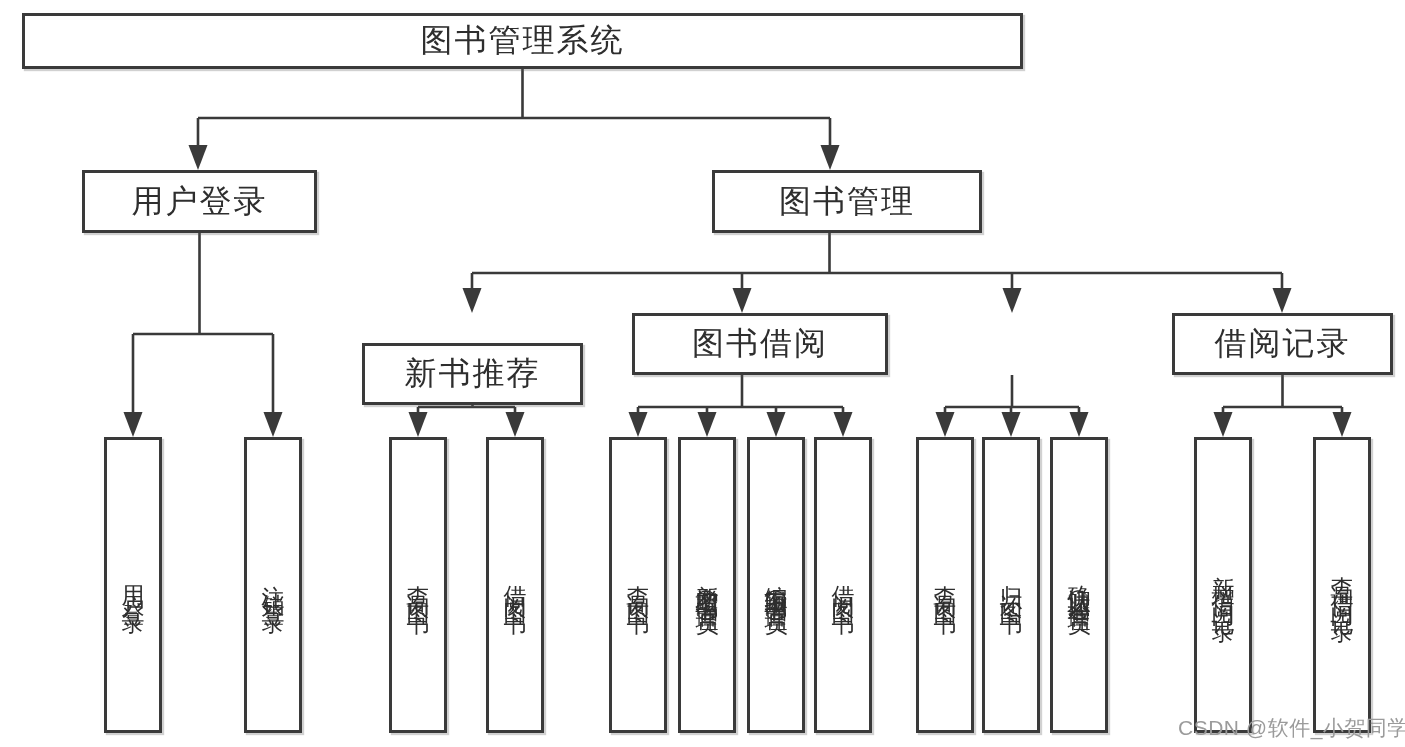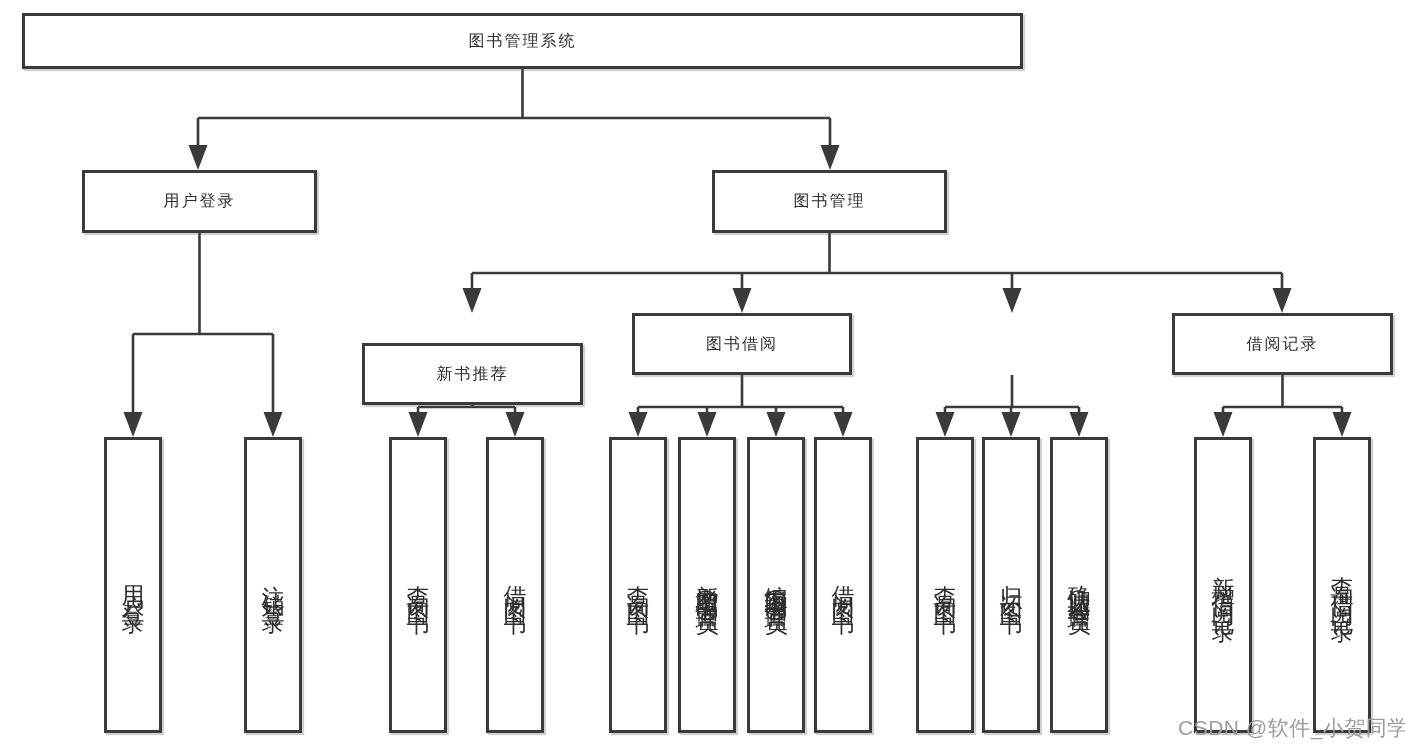--- a/index.html
+++ b/index.html
@@ -28,7 +28,7 @@
     color:var(--text);
     box-shadow:2px 2px 1px rgba(90,90,90,0.28);
   }
-  .node.h{font-size:16px;letter-spacing:2px;}
+  .node.h{font-size:32px;letter-spacing:2px;}
   .node.leaf{
     writing-mode:vertical-rl;
     text-orientation:mixed;

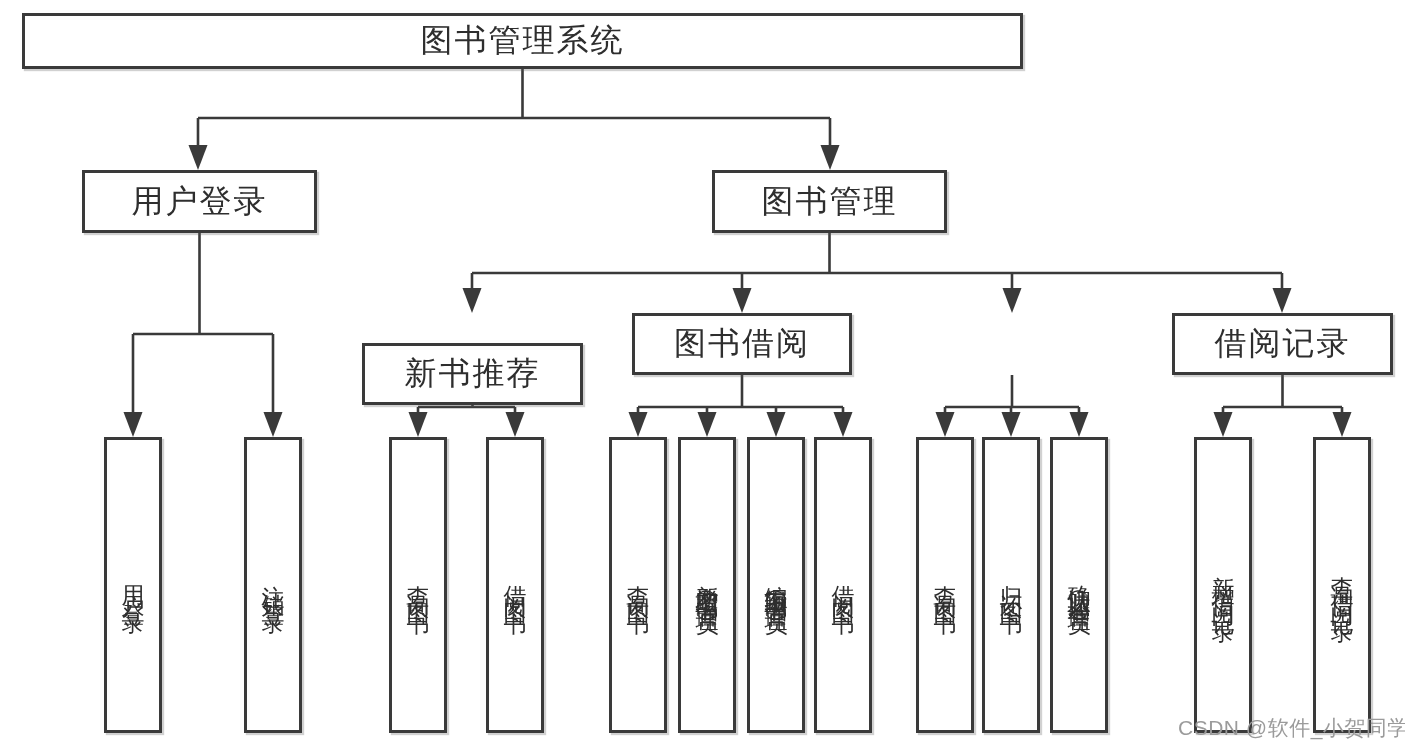--- a/index.html
+++ b/index.html
@@ -91,7 +91,7 @@
   <div class="node h" style="left:22px;top:13px;width:1001px;height:56px;">图书管理系统</div>
 
   <div class="node h" style="left:82px;top:170px;width:235px;height:63px;">用户登录</div>
-  <div class="node h" style="left:712px;top:170px;width:235px;height:63px;">图书管理</div>
+  <div class="node h" style="left:712px;top:170px;width:270px;height:63px;">图书管理</div>
 
   <div class="node h" style="left:362px;top:313px;width:221px;height:62px;margin-top:30px;">新书推荐</div>
   <div class="node h" style="left:632px;top:313px;width:220px;height:62px;">图书借阅</div>

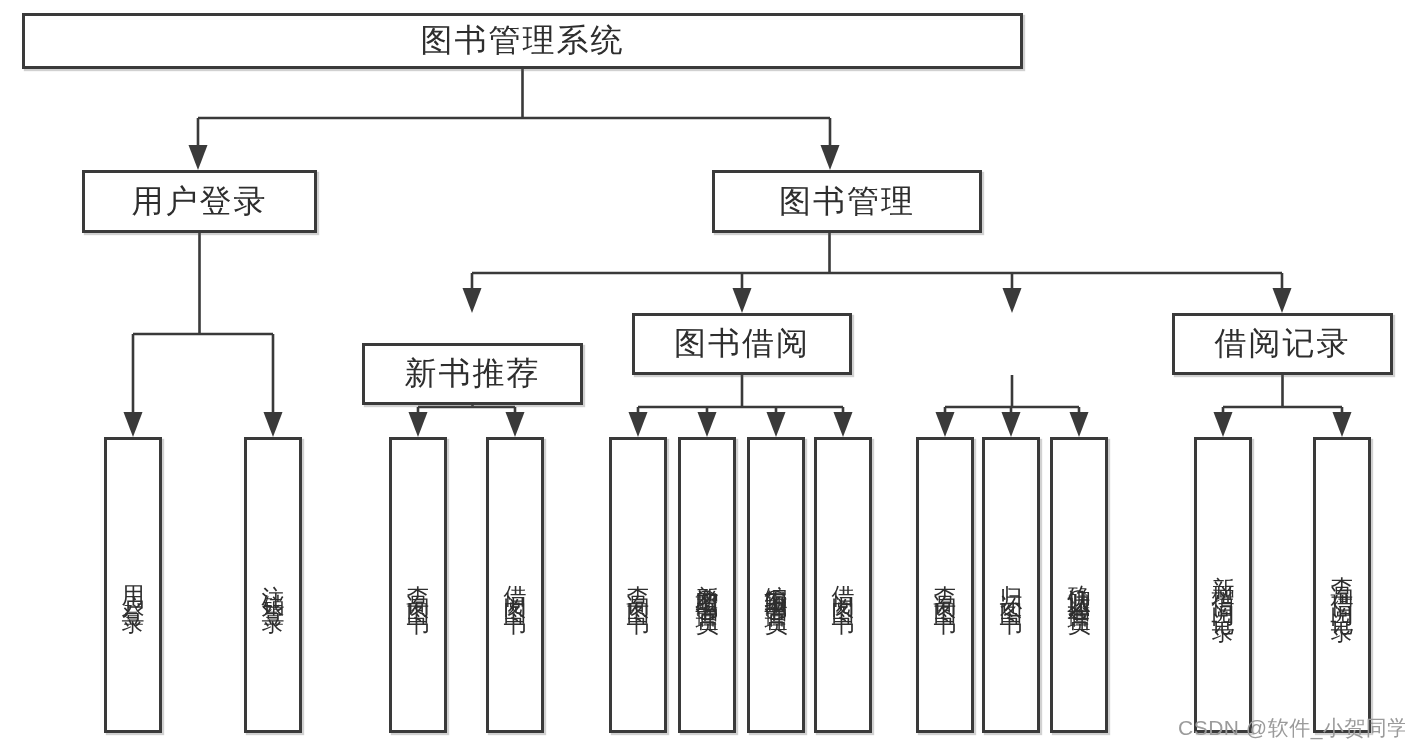--- a/index.html
+++ b/index.html
@@ -94,7 +94,7 @@
   <div class="node h" style="left:712px;top:170px;width:270px;height:63px;">图书管理</div>
 
   <div class="node h" style="left:362px;top:313px;width:221px;height:62px;margin-top:30px;">新书推荐</div>
-  <div class="node h" style="left:632px;top:313px;width:220px;height:62px;">图书借阅</div>
+  <div class="node h" style="left:632px;top:313px;width:256px;height:62px;">图书借阅</div>
   <div class="node h" style="left:1172px;top:313px;width:221px;height:62px;">借阅记录</div>
 
   <div class="node leaf" style="left:104px;top:437px;width:58px;height:296px;">用户登录</div>

